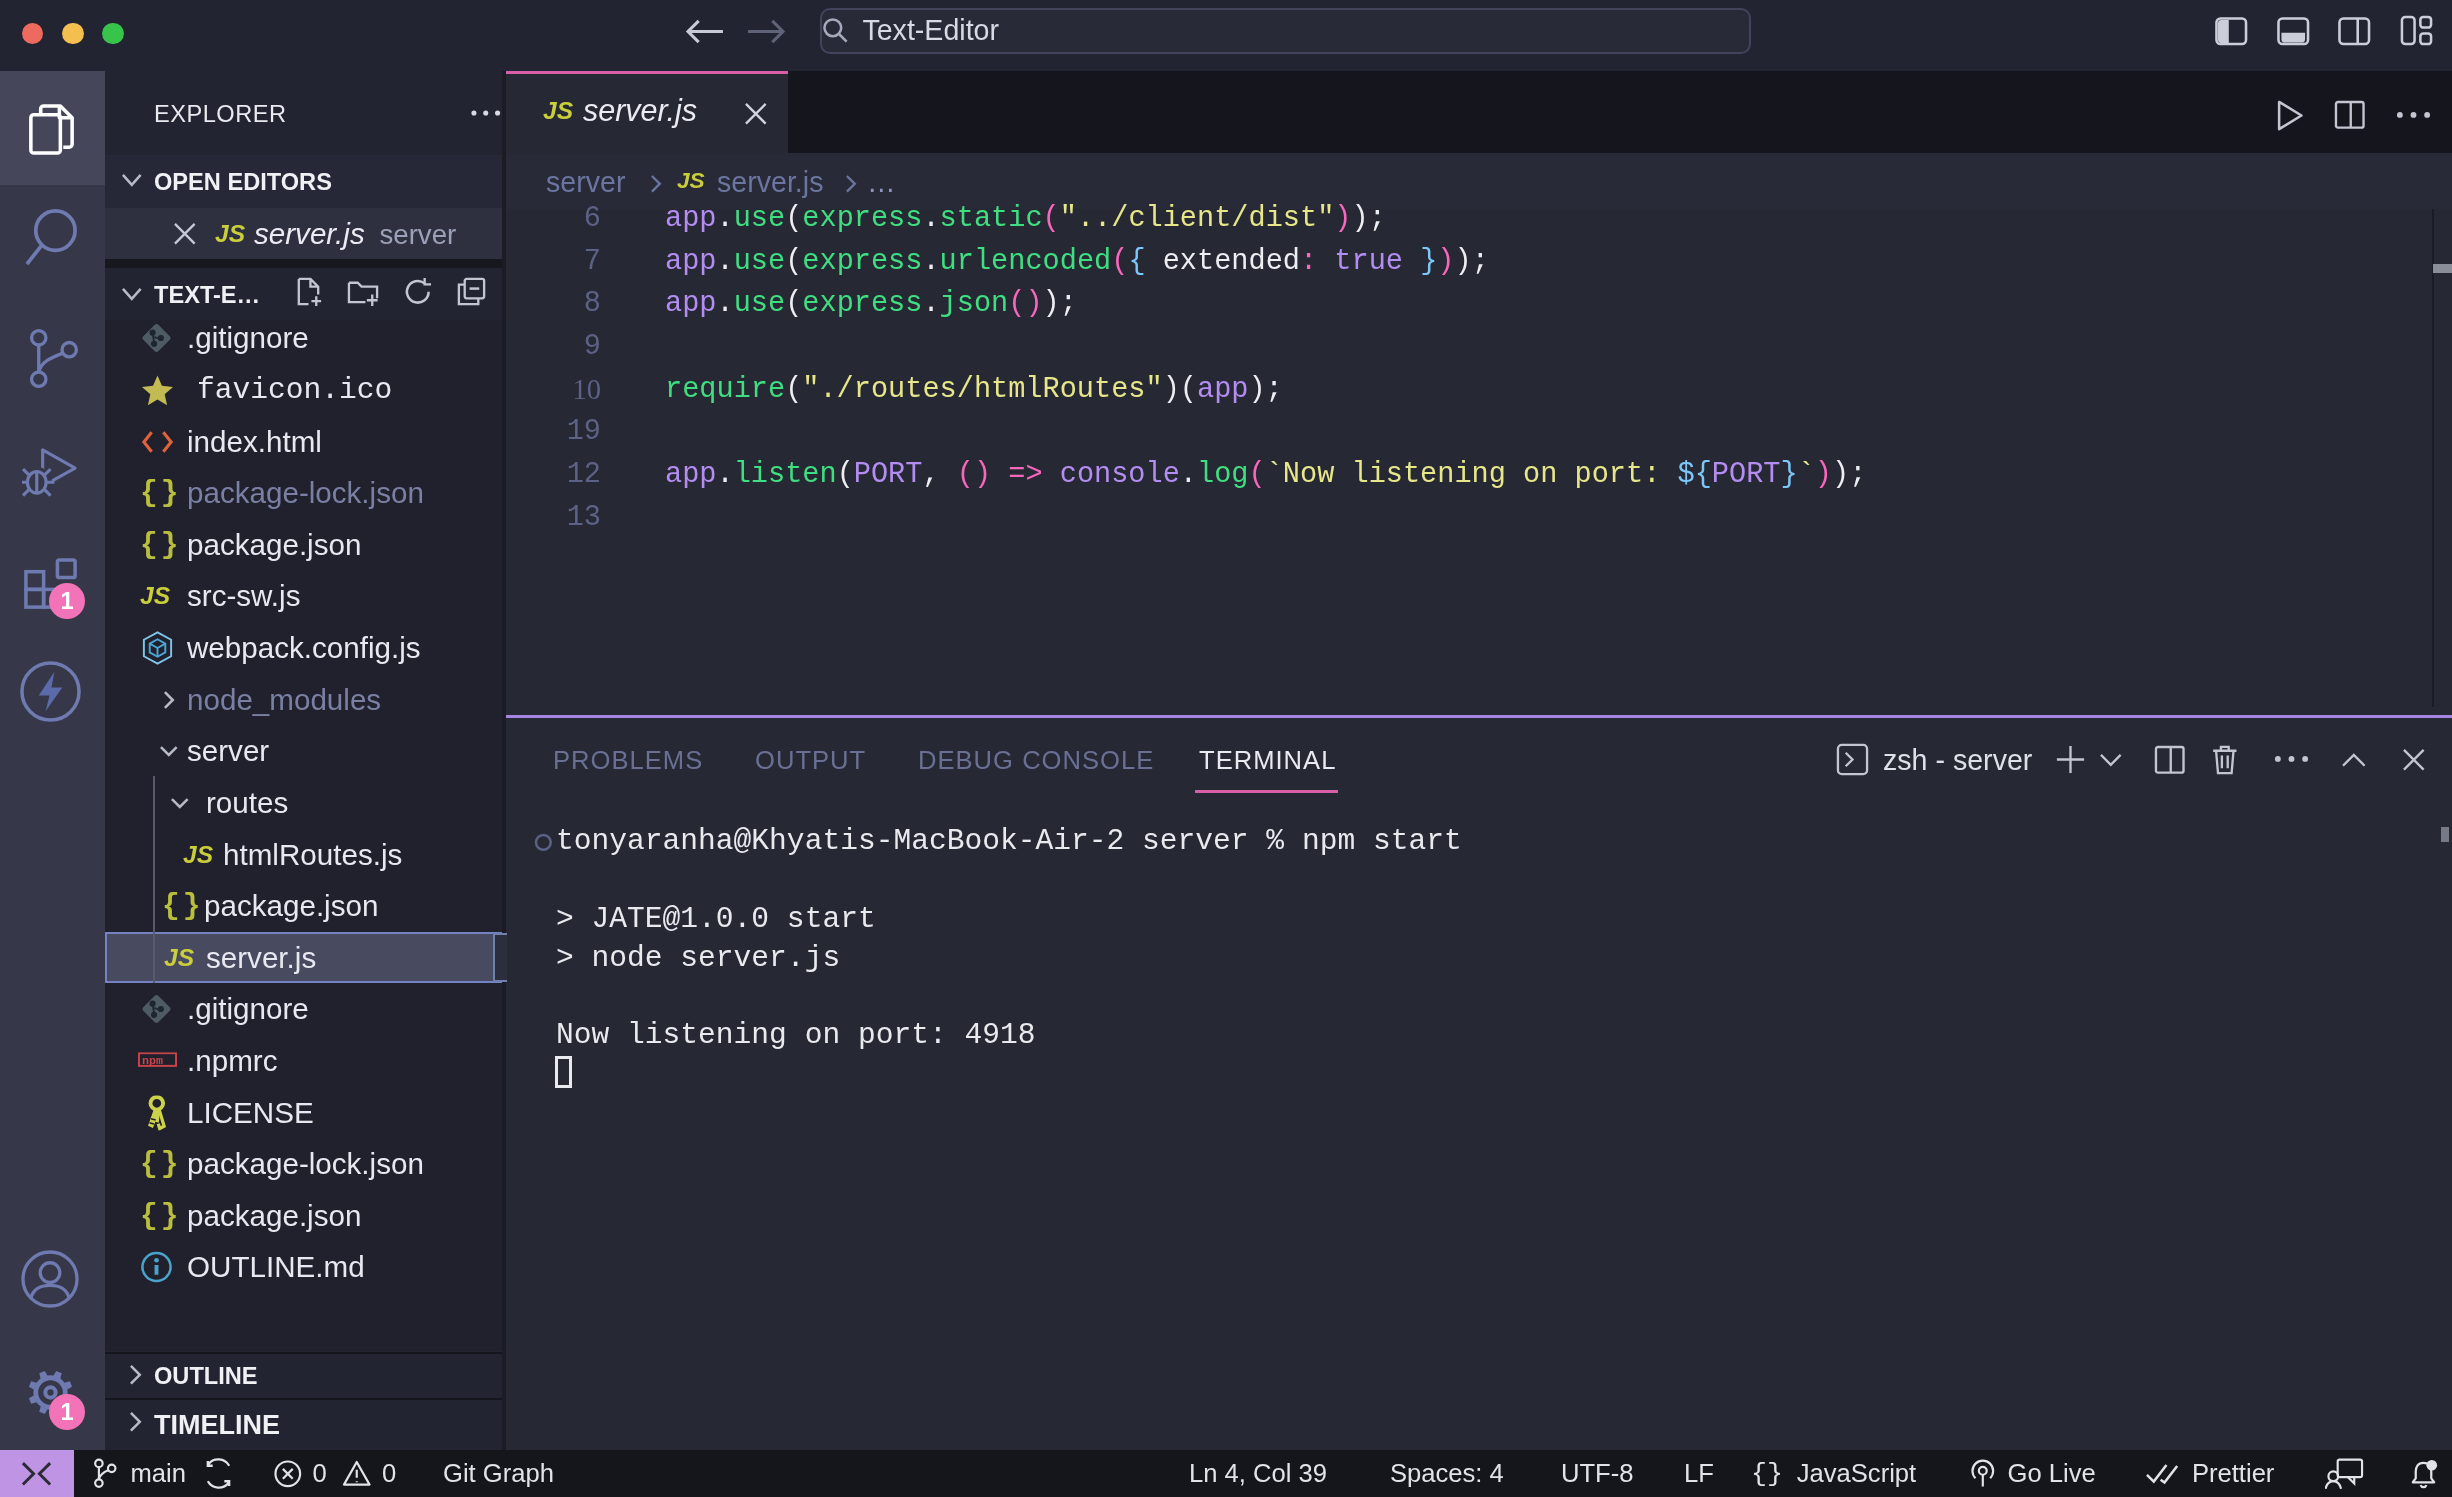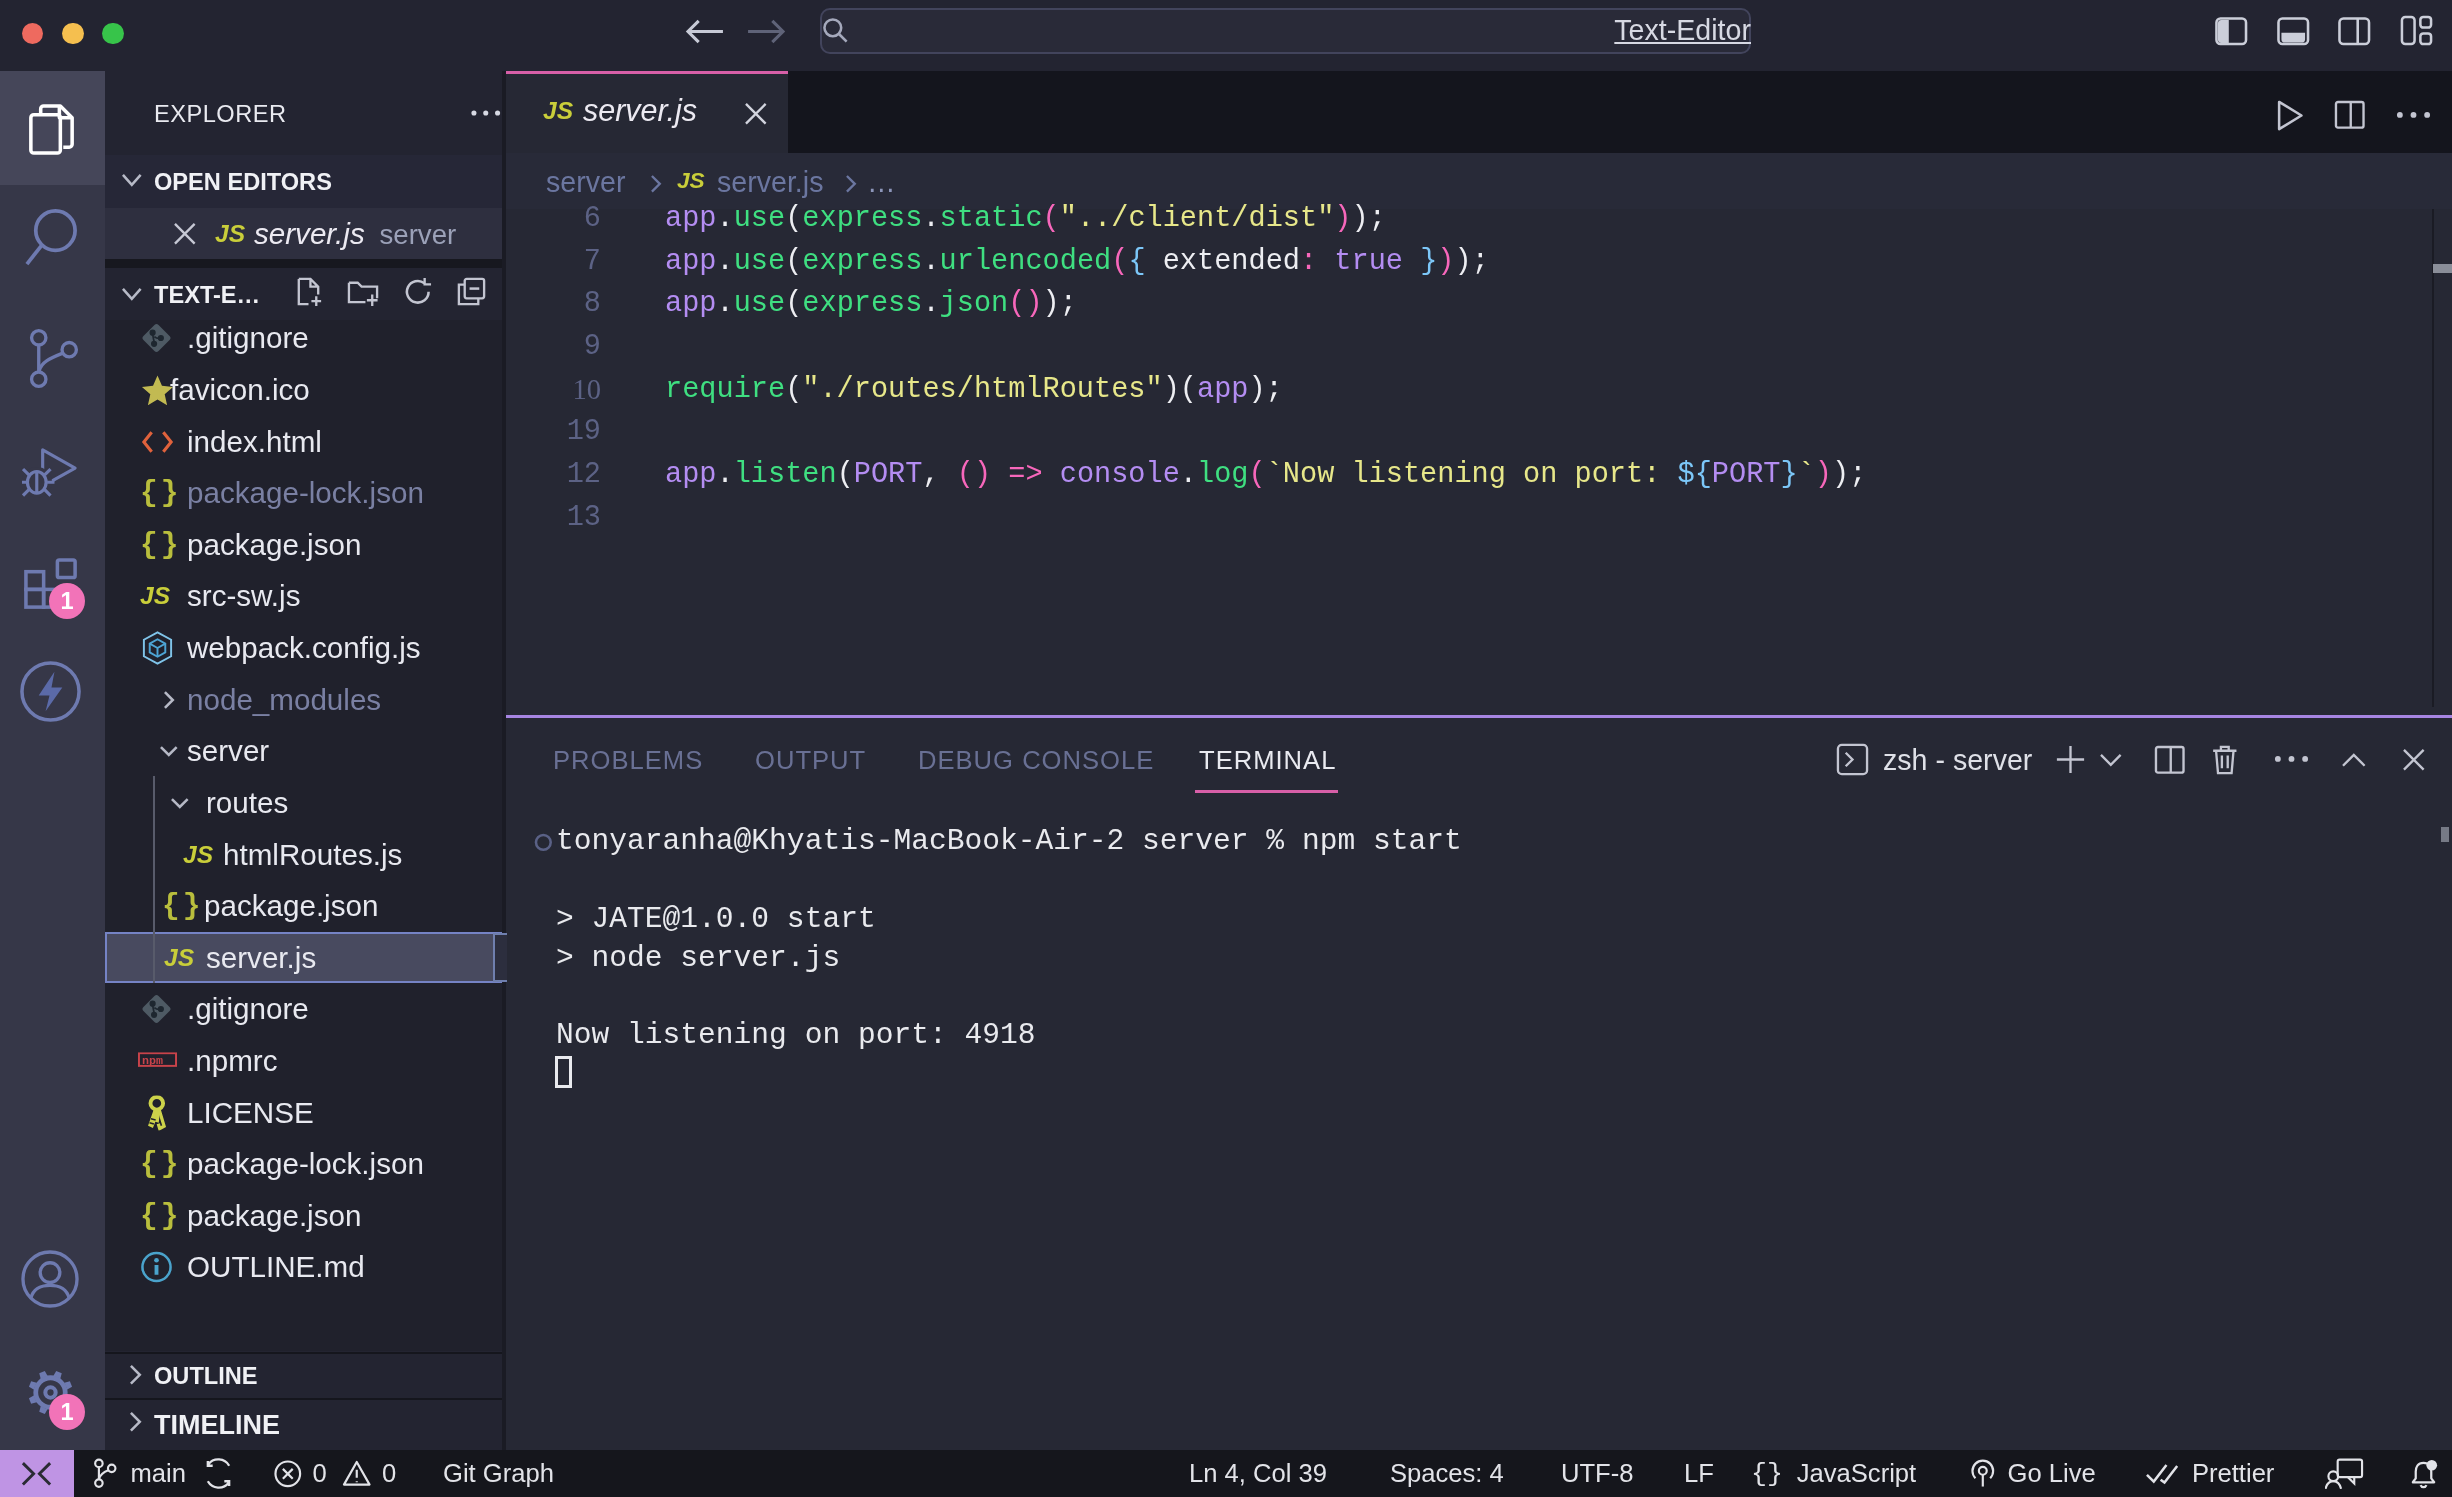--- a/index.html
+++ b/index.html
@@ -48,7 +48,7 @@
     </svg>
 
     <div class="abs" style="left:820px;top:7.9px;width:931px;height:46px;background:#292a38;border:2px solid #42445c;border-radius:9.9px;"></div>
-    <div class="abs" style="left:820px;top:7.9px;width:931px;height:46px;display:flex;align-items:center;justify-content:space-between;color:#d7d9e3;font-size:28.6px;text-decoration:underline;">
+    <div class="abs" style="left:820px;top:7.9px;width:931px;height:46px;display:flex;align-items:center;justify-content:flex-start;color:#d7d9e3;font-size:28.6px;">
       <svg width="29.6" height="29.6" viewBox="0 0 30 30" fill="none" stroke="#a5a9bc" stroke-width="2.6" style="margin-right:12.8px;">
         <circle cx="13" cy="12" r="8.5"></circle>
         <path d="M19.5 18.5 L27 26"></path>

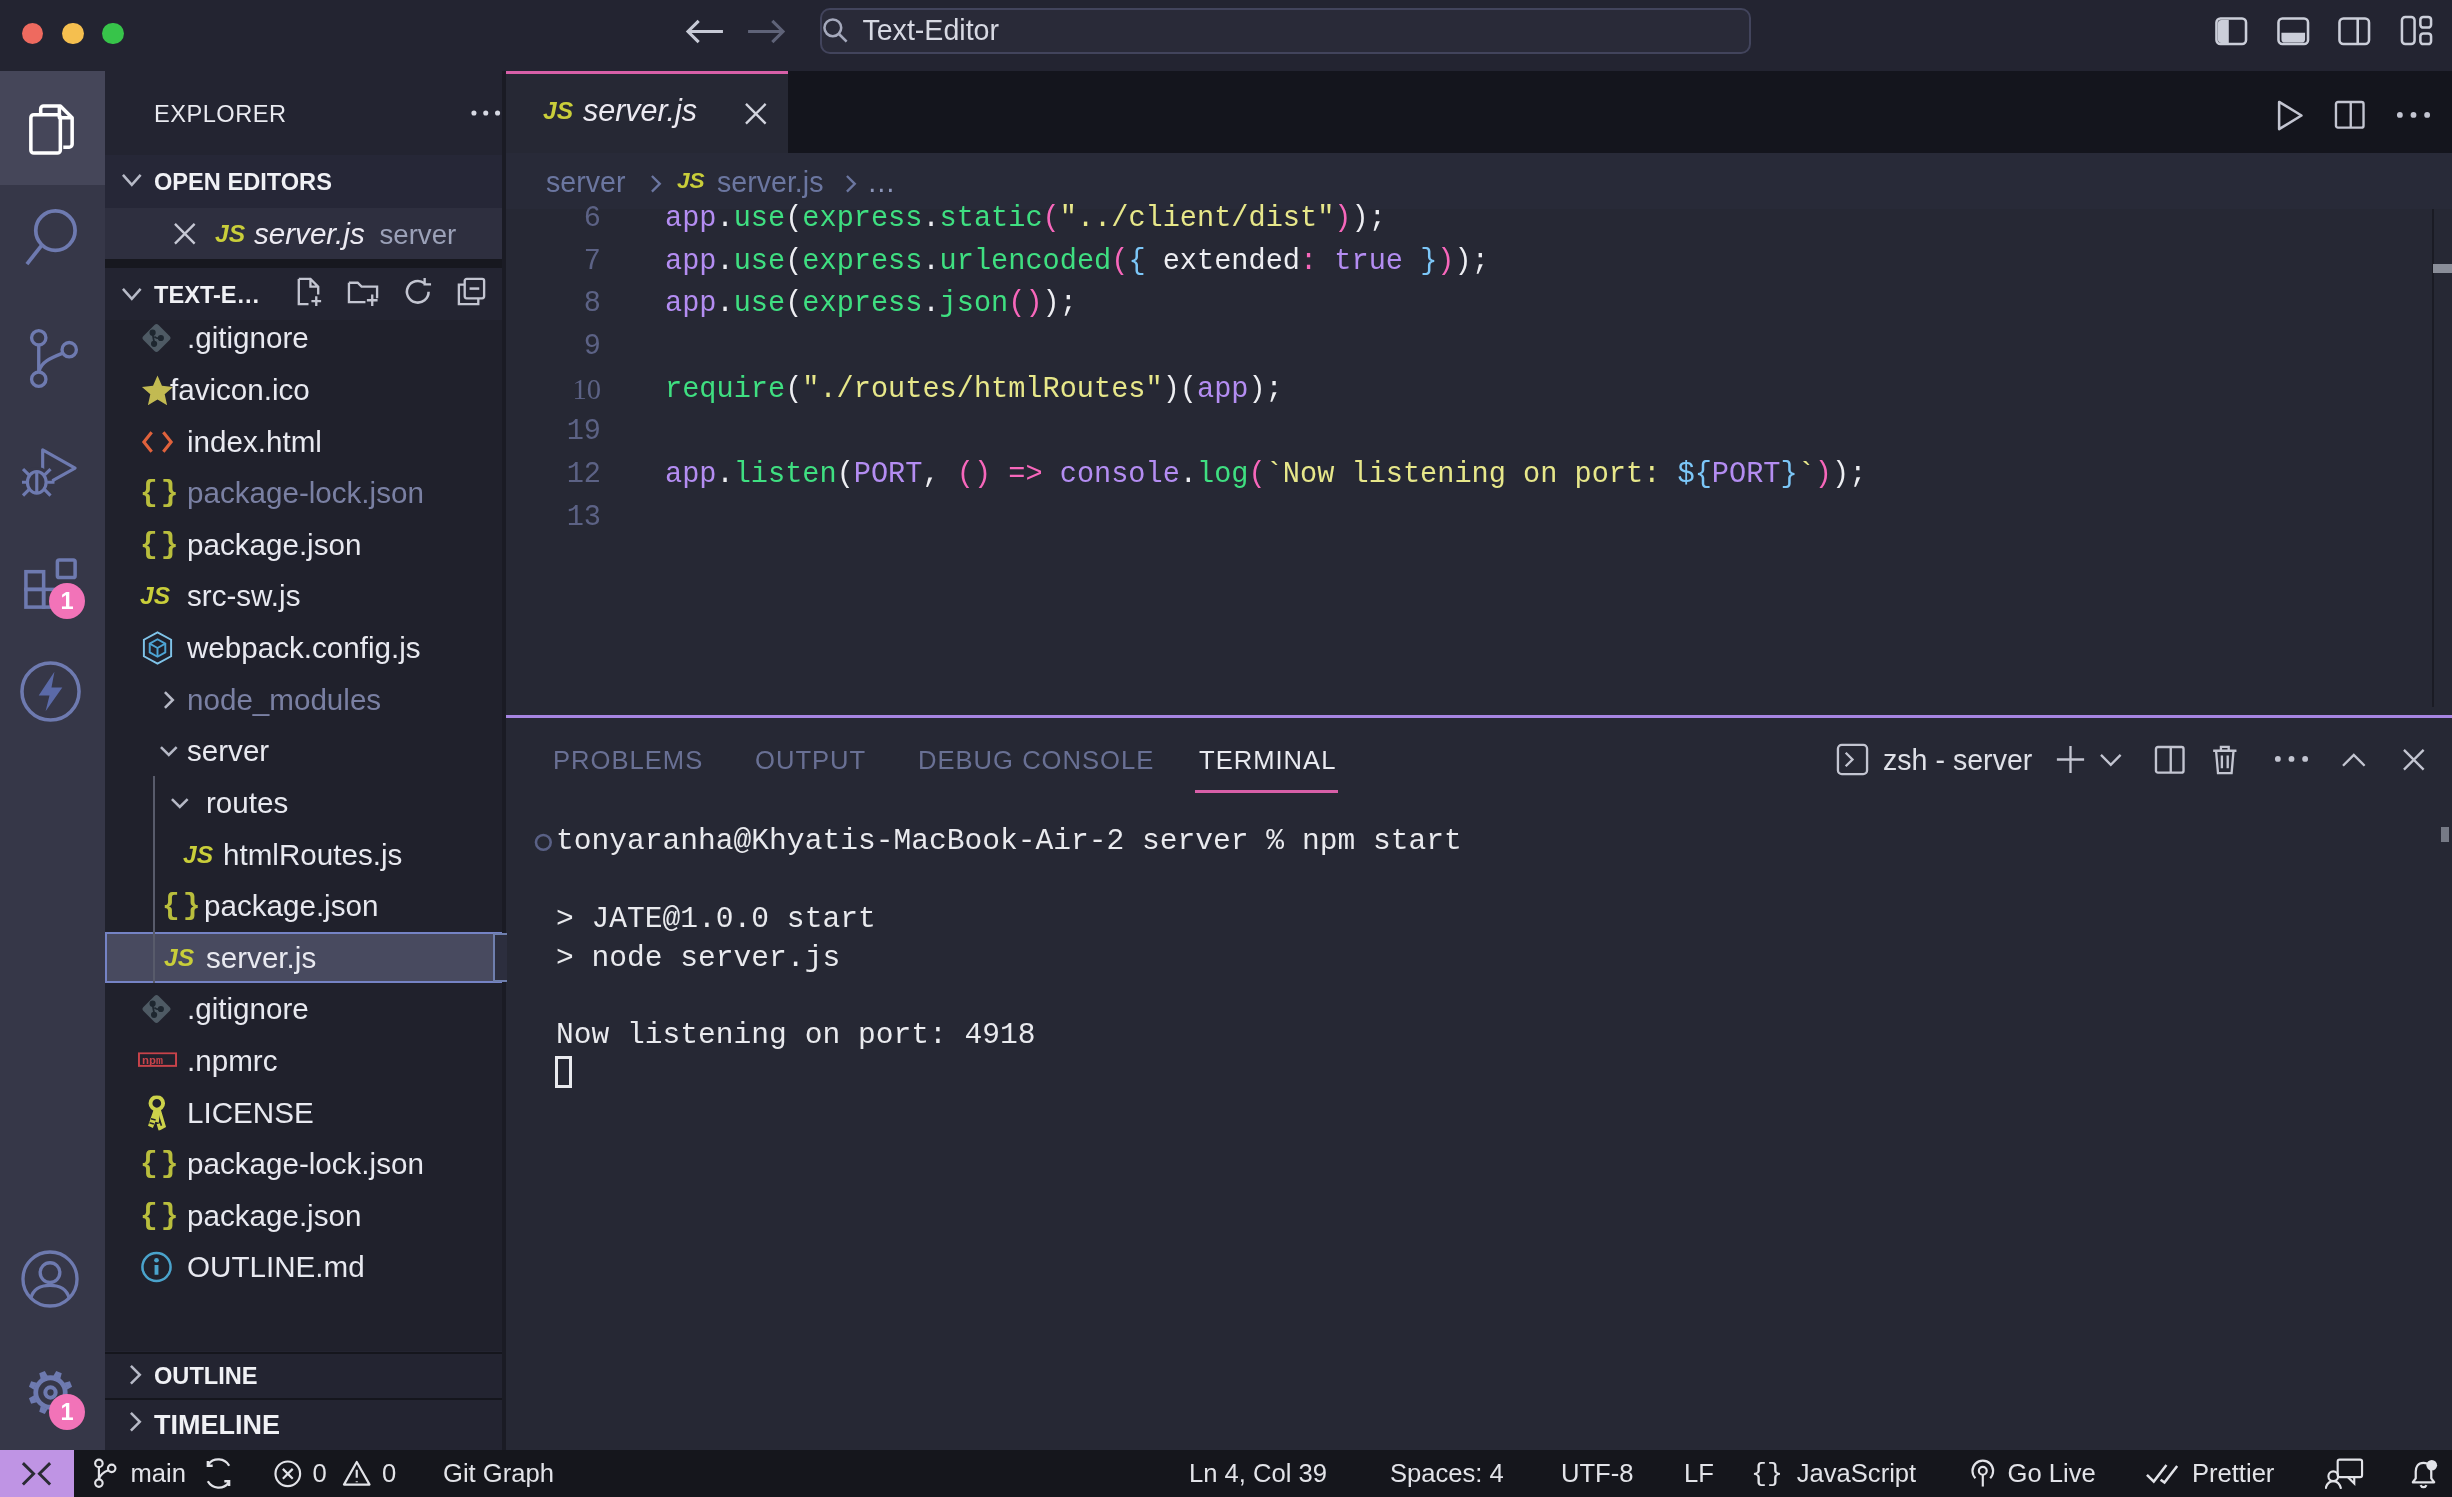--- a/index.html
+++ b/index.html
@@ -231,7 +231,7 @@
       <svg class="abs" style="left:35px;top:50%;transform:translateY(-50%);" width="35" height="33" viewBox="0 0 36 34">
         <path d="M18 2 L22.6 12.6 L34 13.8 L25.4 21.4 L27.9 32.6 L18 26.7 L8.1 32.6 L10.6 21.4 L2 13.8 L13.4 12.6 Z" fill="#c2ba52"></path>
       </svg>
-      <div class="abs tlabel " style="left:65px;top:50%;transform:translateY(-50%);">favicon.ico</div>
+      <div class="abs tlabel " style="left:92px;top:50%;transform:translateY(-50%);font-family:Liberation Mono, monospace;">favicon.ico</div>
     </div>
       <div class="trow" style="top:345px;">
       <svg class="abs" style="left:35px;top:50%;transform:translateY(-50%);" width="35" height="27.6" viewBox="0 0 36 28" fill="none" stroke="#e0623c" stroke-width="3.2">

